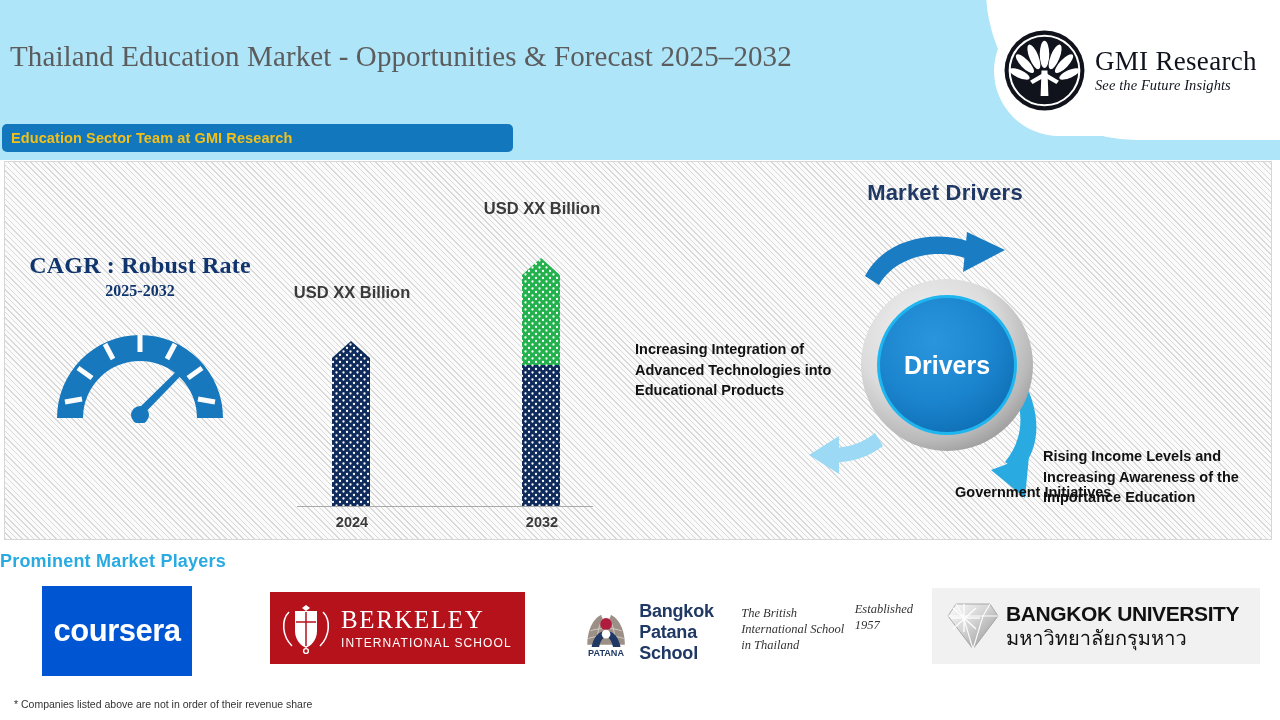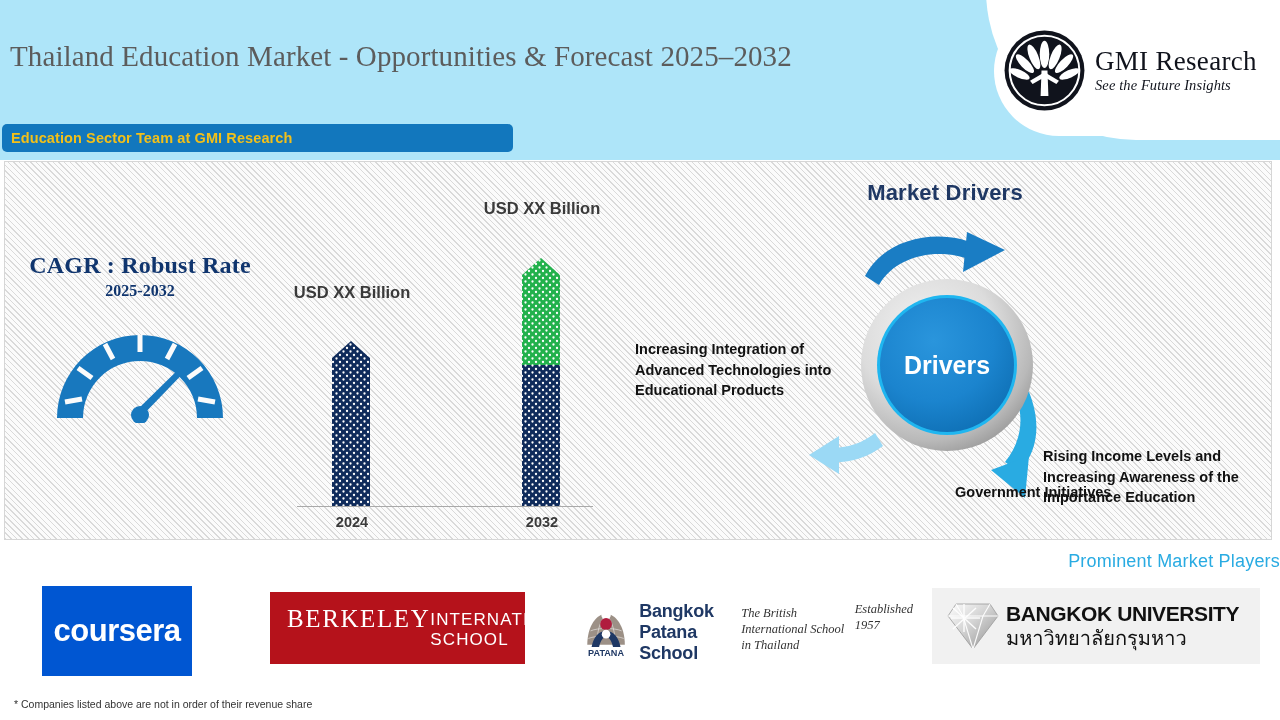--- a/index.html
+++ b/index.html
@@ -117,8 +117,8 @@
 
   
   #players-title {
-    position:absolute; left:0px; top:551px; width:1280px; text-align:right;
-    font-size:18px; font-weight:normal; color:#29ABE2; letter-spacing:0.2px;
+    position:absolute; left:0px; top:551px; width:1280px; text-align:left;
+    font-size:18px; font-weight:bold; color:#29ABE2; letter-spacing:0.2px;
   }
   #players-row { position:absolute; left:0; top:578px; width:1280px; height:110px; }
   .player-logo { position:absolute; display:flex; align-items:center; }

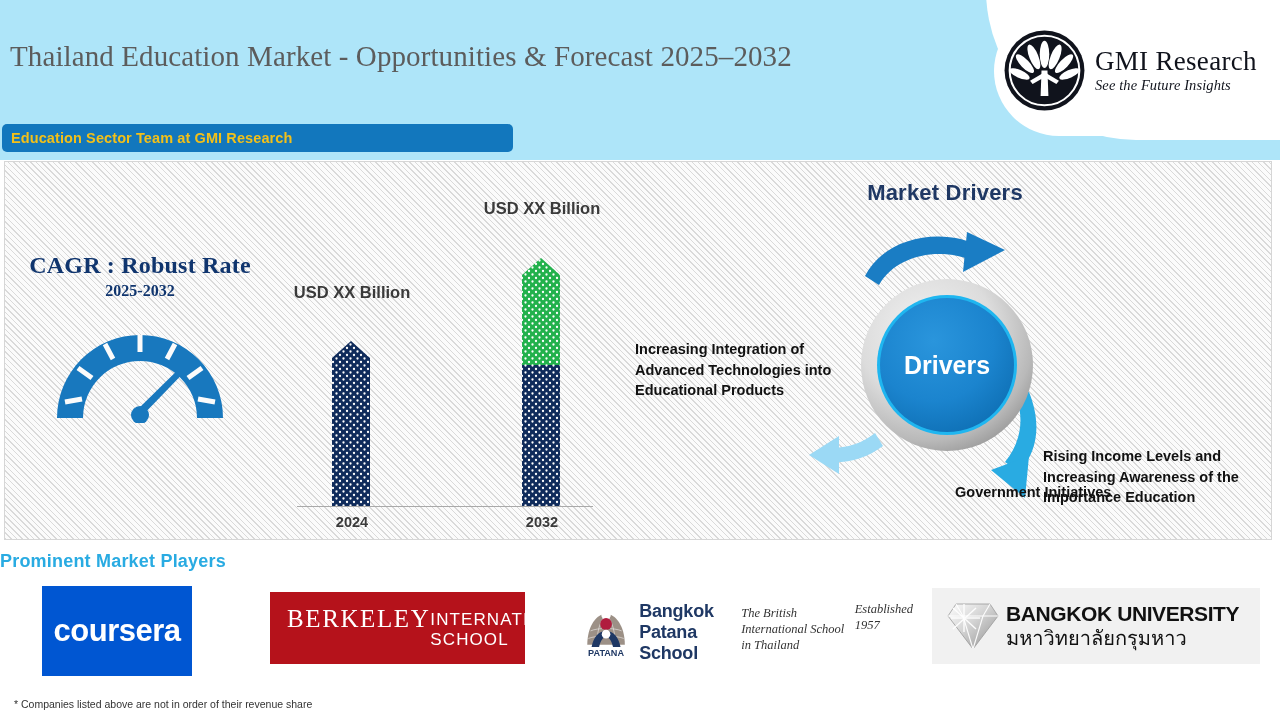--- a/index.html
+++ b/index.html
@@ -136,7 +136,7 @@
     left:270px; top:14px; width:255px; height:72px;
     background:#B5121B; align-items:center; gap:8px; padding-left:9px;
   }
-  #berkeley-words { display:flex; color:#fff; }
+  #berkeley-words { display:flex; flex-direction:column; color:#fff; }
   #berkeley-name {
     font-family:"Liberation Serif", serif; font-size:25px; letter-spacing:1.6px; line-height:1;
   }

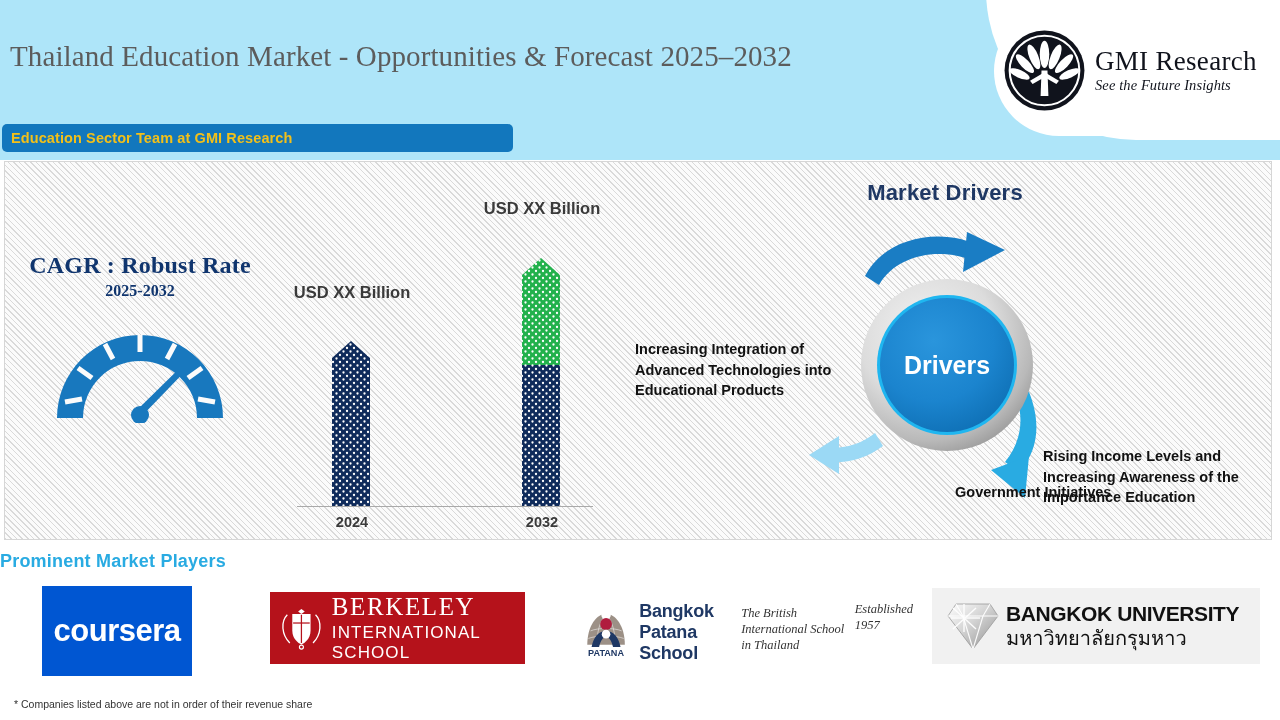--- a/index.html
+++ b/index.html
@@ -140,7 +140,7 @@
   #berkeley-name {
     font-family:"Liberation Serif", serif; font-size:25px; letter-spacing:1.6px; line-height:1;
   }
-  #berkeley-sub { font-size:17px; letter-spacing:1.1px; margin-top:4px; }
+  #berkeley-sub { font-size:12px; letter-spacing:1.1px; margin-top:4px; }
 
   
   #logo-patana { left:583px; top:4px; width:330px; height:100px; gap:10px; }

